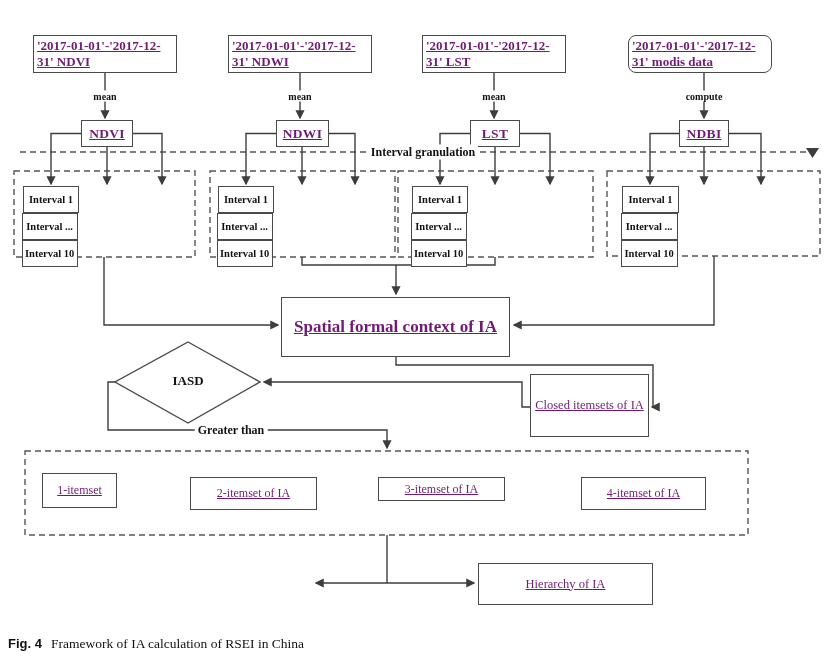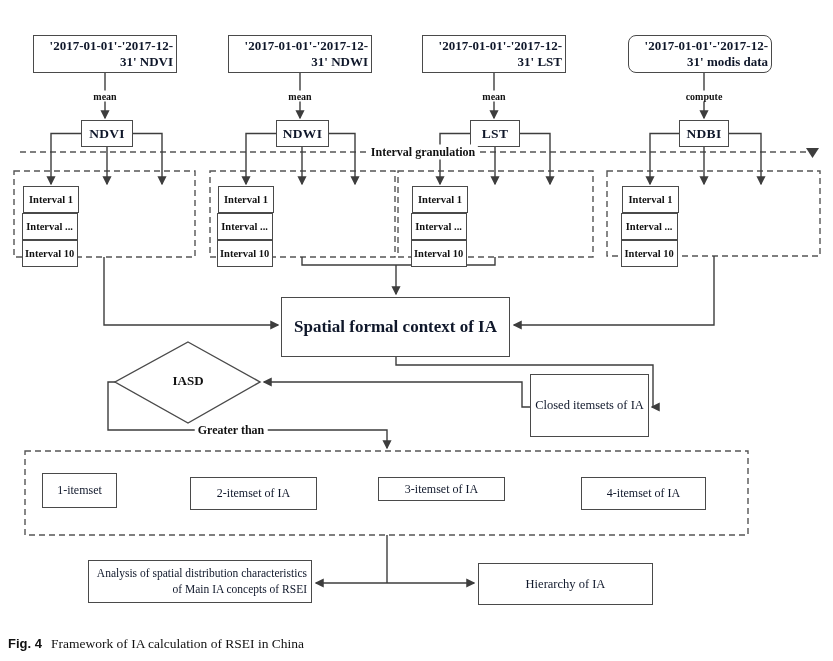--- a/index.html
+++ b/index.html
@@ -11,7 +11,7 @@
   .box{
     position:absolute;box-sizing:border-box;background:#ffffff;
     border:1.5px solid #4a4a4a;display:flex;align-items:center;justify-content:center;
-    text-align:right;color:#0f172a;
+    text-align:left;color:#701a75;text-decoration:underline;
   }
   .src-box{width:144px;height:38px;font-size:13px;font-weight:bold;line-height:1.22;padding:1px 3px;top:35px;}
   .idx-box{height:27px;top:120px;font-size:13.5px;font-weight:bold;letter-spacing:.3px;}

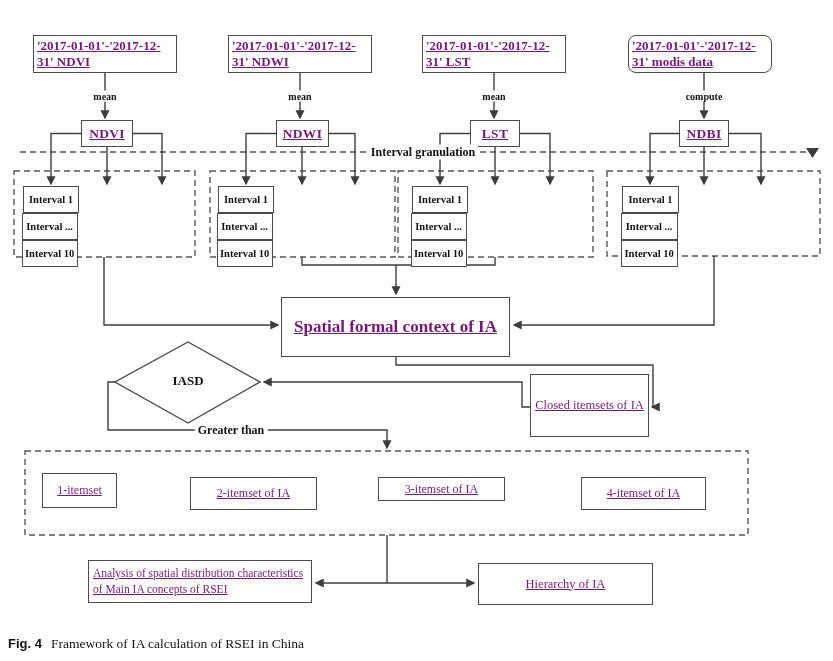--- a/index.html
+++ b/index.html
@@ -154,7 +154,6 @@
   <div class="box itemset3">3-itemset of IA</div>
   <div class="box itemset4">4-itemset of IA</div>
 
-  <div class="box analysis">Analysis of spatial distribution characteristics of Main IA concepts of RSEI</div>
   <div class="box hierarchy">Hierarchy of IA</div>
 
   <div class="caption">

